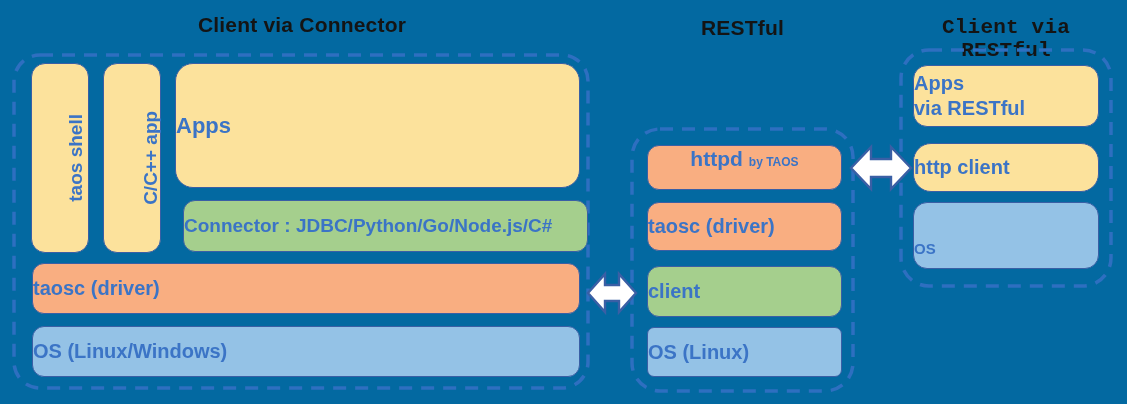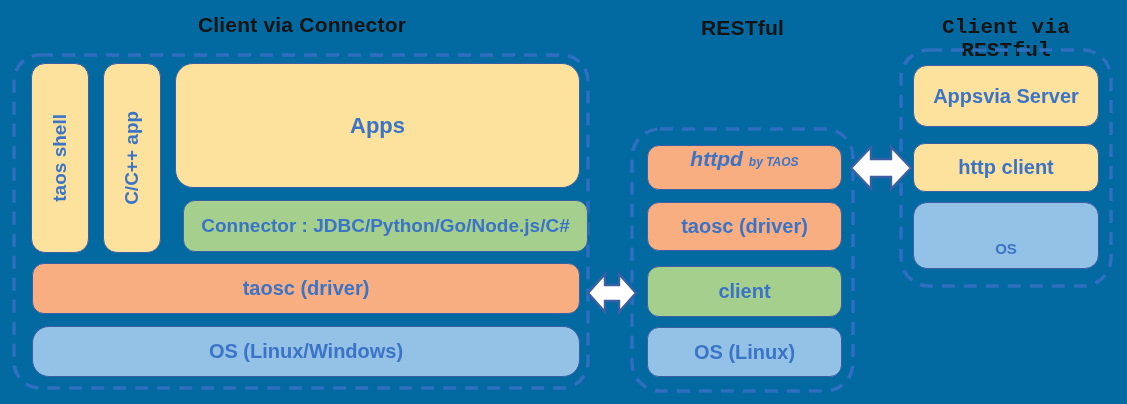--- a/index.html
+++ b/index.html
@@ -17,7 +17,7 @@
   .box {
     position:absolute; box-sizing:border-box;
     border:1.6px solid var(--box-border,#3A5FA5);
-    display:flex; flex-direction:row; align-items:center; justify-content:center;
+    display:flex; flex-direction:column; align-items:flex-start; justify-content:center;
     color:var(--label-text,#3B74C6); text-align:center; line-height:1.25;
   }
   .yellow { background:var(--yellow,#FCE29C); }

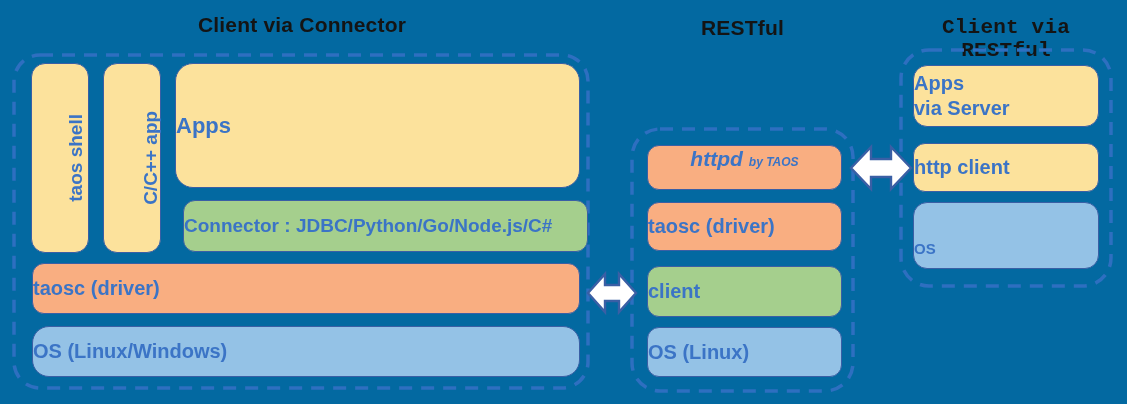--- a/index.html
+++ b/index.html
@@ -83,7 +83,7 @@
 
   <div class="box yellow r14 f20" style="left:913px; top:65px; width:186px; height:62px;">
     <span>Apps</span>
-    <span>via Server</span>
+    <span>via RESTful</span>
   </div>
   <div class="box yellow r12 f20" style="left:913px; top:143px; width:186px; height:49px;">
     <span>http client</span>

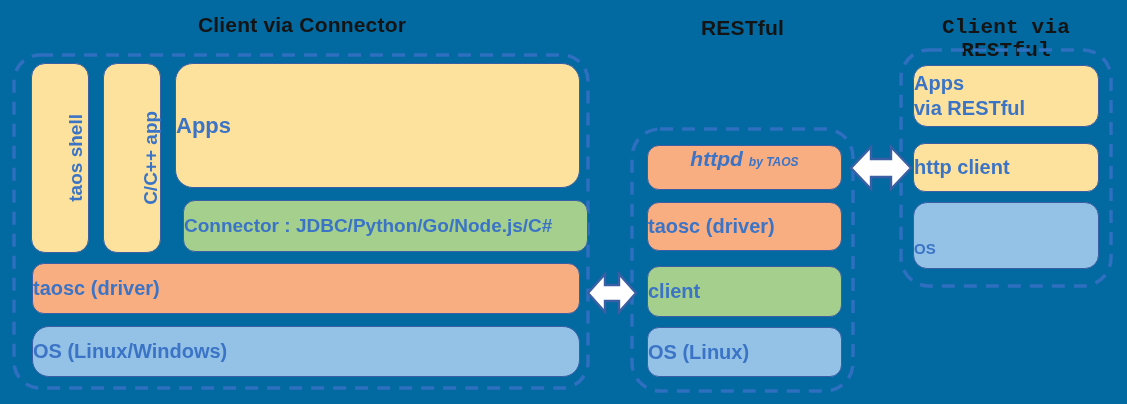--- a/index.html
+++ b/index.html
@@ -27,7 +27,7 @@
   .r12 { border-radius:12px; } .r14 { border-radius:14px; } .r18 { border-radius:18px; }
   .vtext span { transform:rotate(-90deg); white-space:nowrap; font-size:19px; }
   .f19 { font-size:19px; } .f20 { font-size:20px; } .f22 { font-size:22px; }
-  .httpd-row { flex-direction:row; align-items:baseline; gap:6px;font-style:italic; }
+  .httpd-row { flex-direction:row; align-items:baseline; gap:6px; }
   .httpd-big { font-size:21px; } .httpd-small { font-size:12px; }
   .os-r-line1 { font-size:15px;margin-top:28px; } .os-r-line2 { font-size:13px; }
 </style>

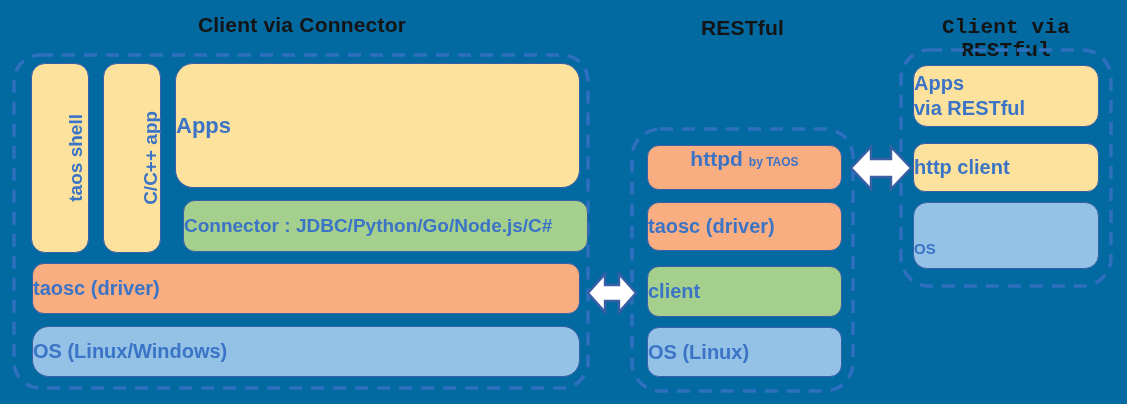--- a/index.html
+++ b/index.html
@@ -85,7 +85,7 @@
     <span>Apps</span>
     <span>via RESTful</span>
   </div>
-  <div class="box yellow r12 f20" style="left:913px; top:143px; width:186px; height:49px;">
+  <div class="box yellow r12 f20" style="left:913px; top:143px; width:186px; height:49px;border-radius:18px;">
     <span>http client</span>
   </div>
   <div class="box blue r14" style="left:913px; top:202px; width:186px; height:67px;">

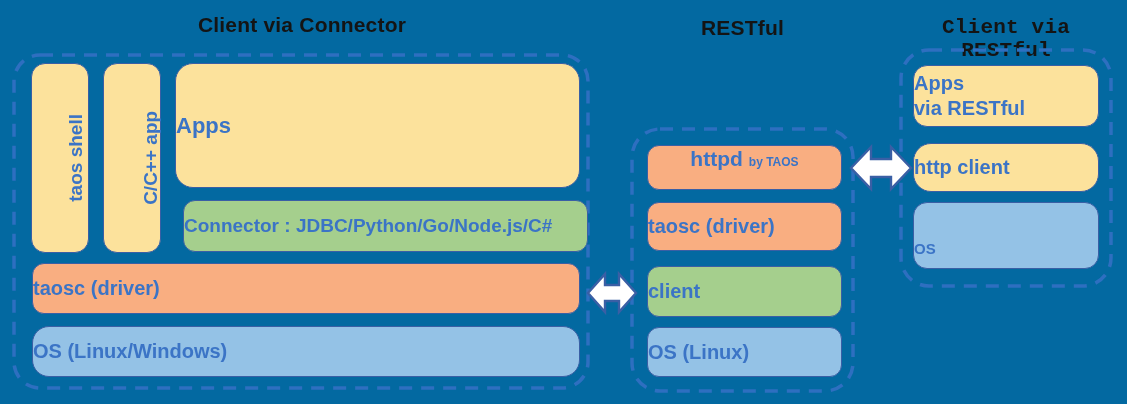--- a/index.html
+++ b/index.html
@@ -63,7 +63,7 @@
   <div class="box orange r12 f20" style="left:32px; top:263px; width:548px; height:51px;">
     <span>taosc (driver)</span>
   </div>
-  <div class="box blue r12 f20" style="left:32px; top:326px; width:548px; height:51px;border-radius:17px;">
+  <div class="box blue r12 f20" style="left:32px; top:326px; width:548px; height:51px;">
     <span>OS (Linux/Windows)</span>
   </div>
 

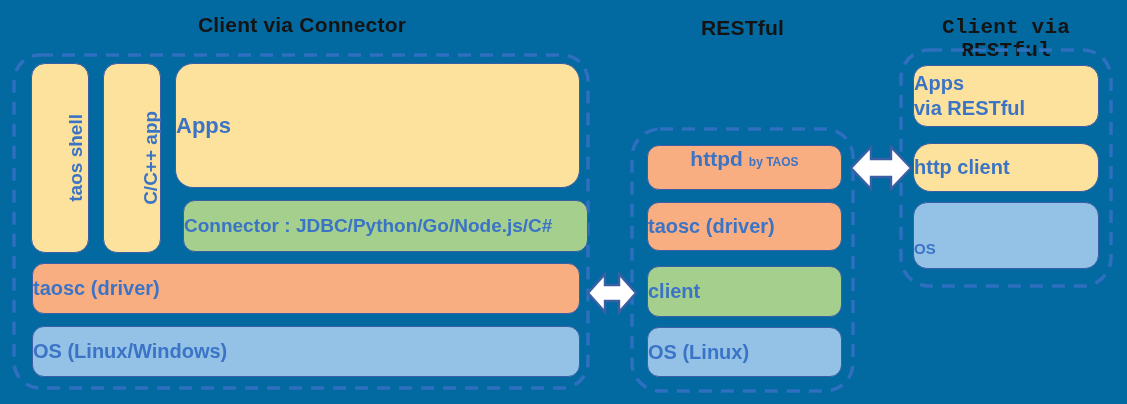--- a/index.html
+++ b/index.html
@@ -77,7 +77,7 @@
   <div class="box green r12 f20" style="left:647px; top:266px; width:195px; height:51px;">
     <span>client</span>
   </div>
-  <div class="box blue r12 f20" style="left:647px; top:327px; width:195px; height:50px;">
+  <div class="box blue r12 f20" style="left:647px; top:327px; width:195px; height:50px;border-radius:7px;">
     <span>OS (Linux)</span>
   </div>
 

